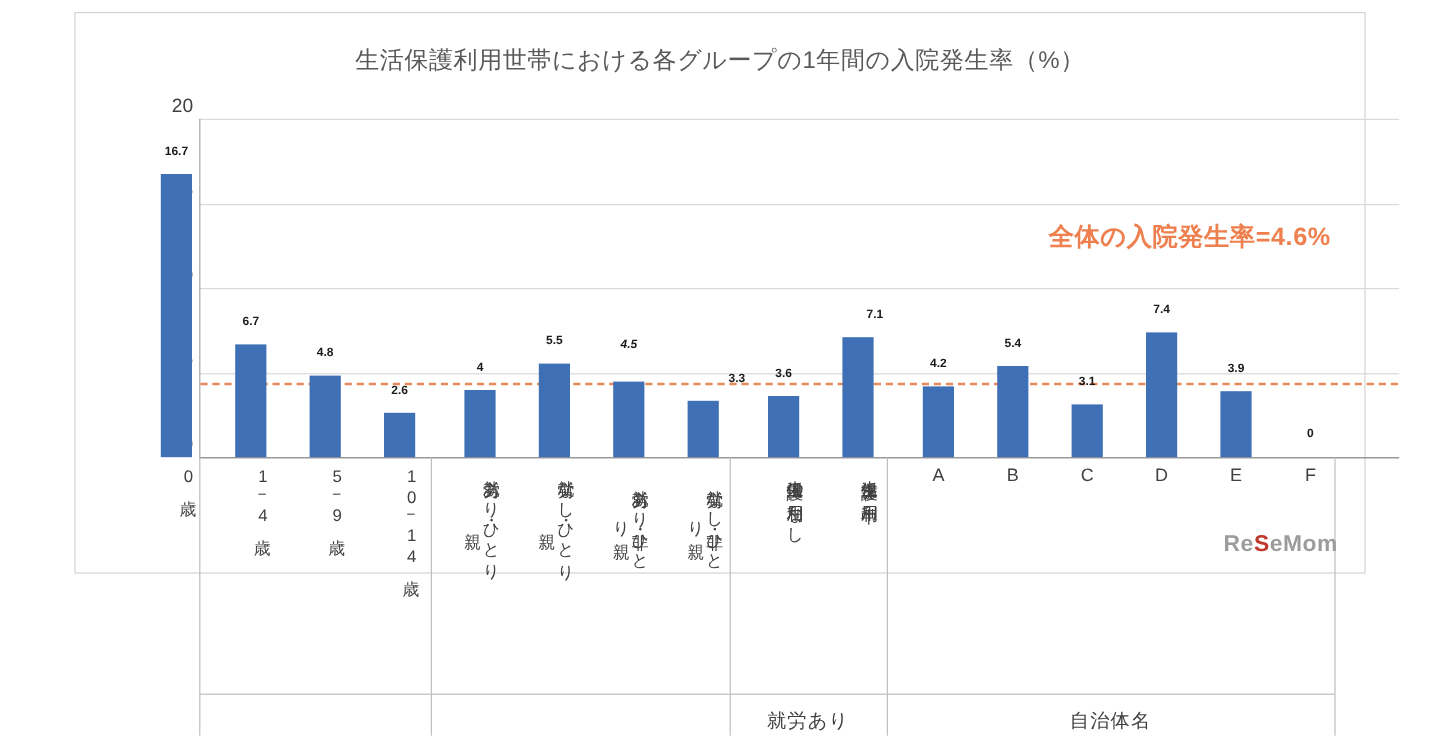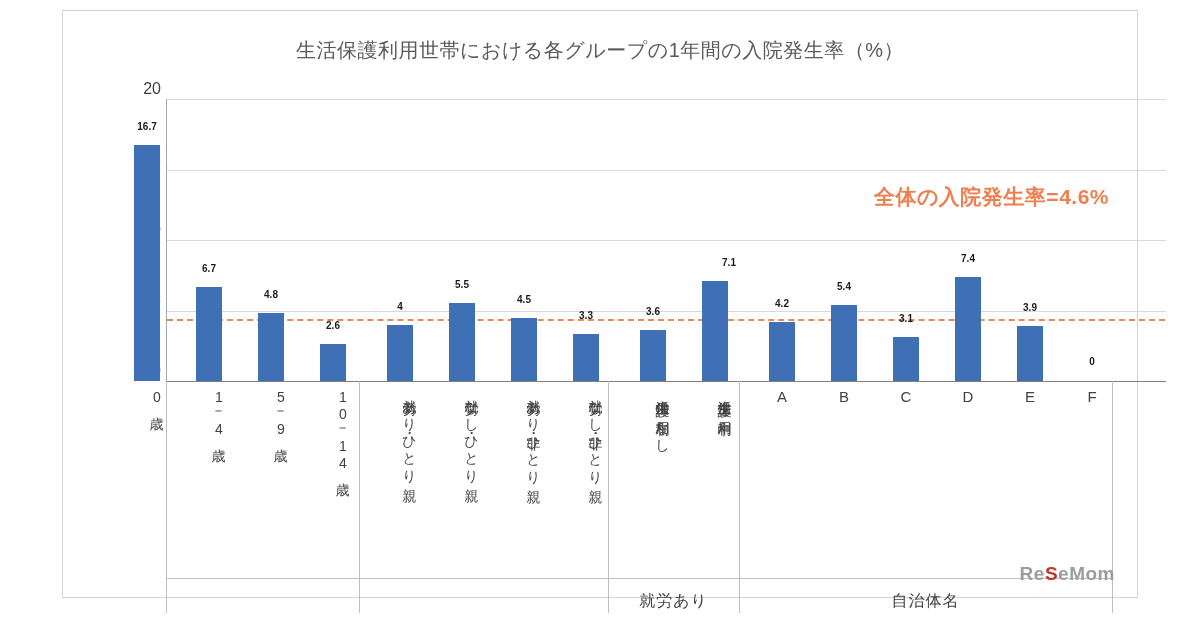--- a/index.html
+++ b/index.html
@@ -19,7 +19,7 @@
     left: 62px;
     top: 10px;
     width: 1076px;
-    height: 588px;
+    height: 468px;
     border: 1px solid #d4d4d4;
     box-sizing: border-box;
     background: #ffffff;

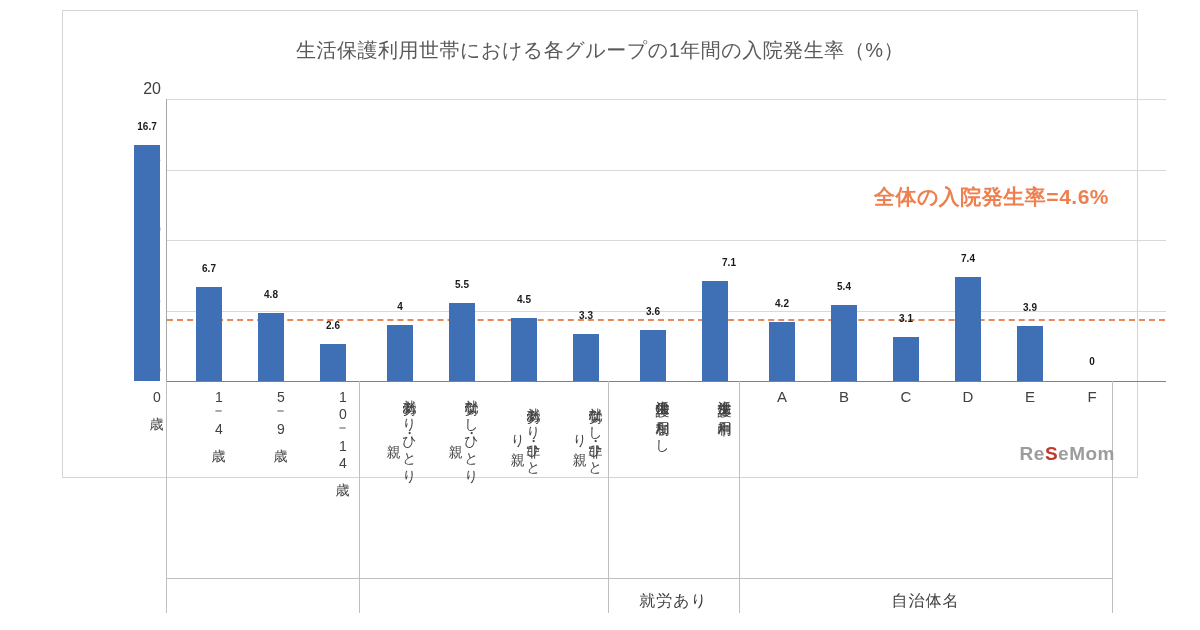--- a/index.html
+++ b/index.html
@@ -198,7 +198,7 @@
   <div class="bar-label" style="left:364px; top:268px;">5.5</div>
 
   <div class="bar" style="left:448px; top:307px; height:63px;"></div>
-  <div class="bar-label" style="left:426px; top:283px;">4.5</div>
+  <div class="bar-label" style="left:426px; top:271px;font-style:italic;">4.5</div>
 
   <div class="bar" style="left:510px; top:323px; height:47px;"></div>
   <div class="bar-label" style="left:488px; top:299px;">3.3</div>

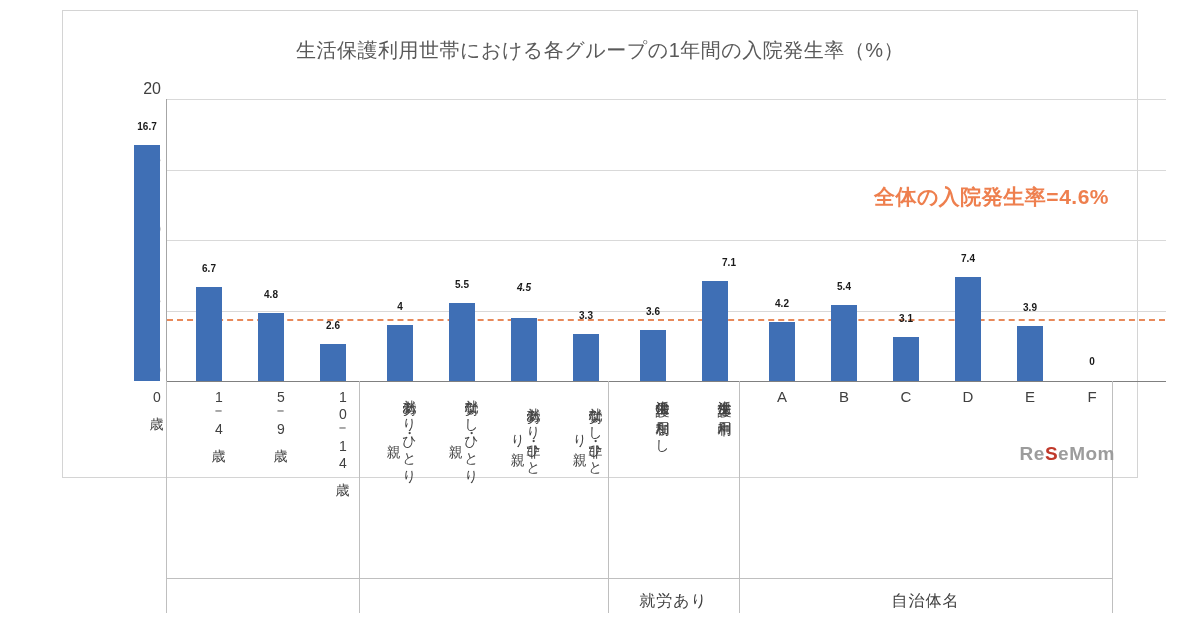--- a/index.html
+++ b/index.html
@@ -201,7 +201,7 @@
   <div class="bar-label" style="left:426px; top:271px;font-style:italic;">4.5</div>
 
   <div class="bar" style="left:510px; top:323px; height:47px;"></div>
-  <div class="bar-label" style="left:488px; top:299px;">3.3</div>
+  <div class="bar-label" style="left:488px; top:299px;text-align:right;">3.3</div>
 
   <div class="bar" style="left:577px; top:319px; height:51px;"></div>
   <div class="bar-label" style="left:555px; top:295px;">3.6</div>

